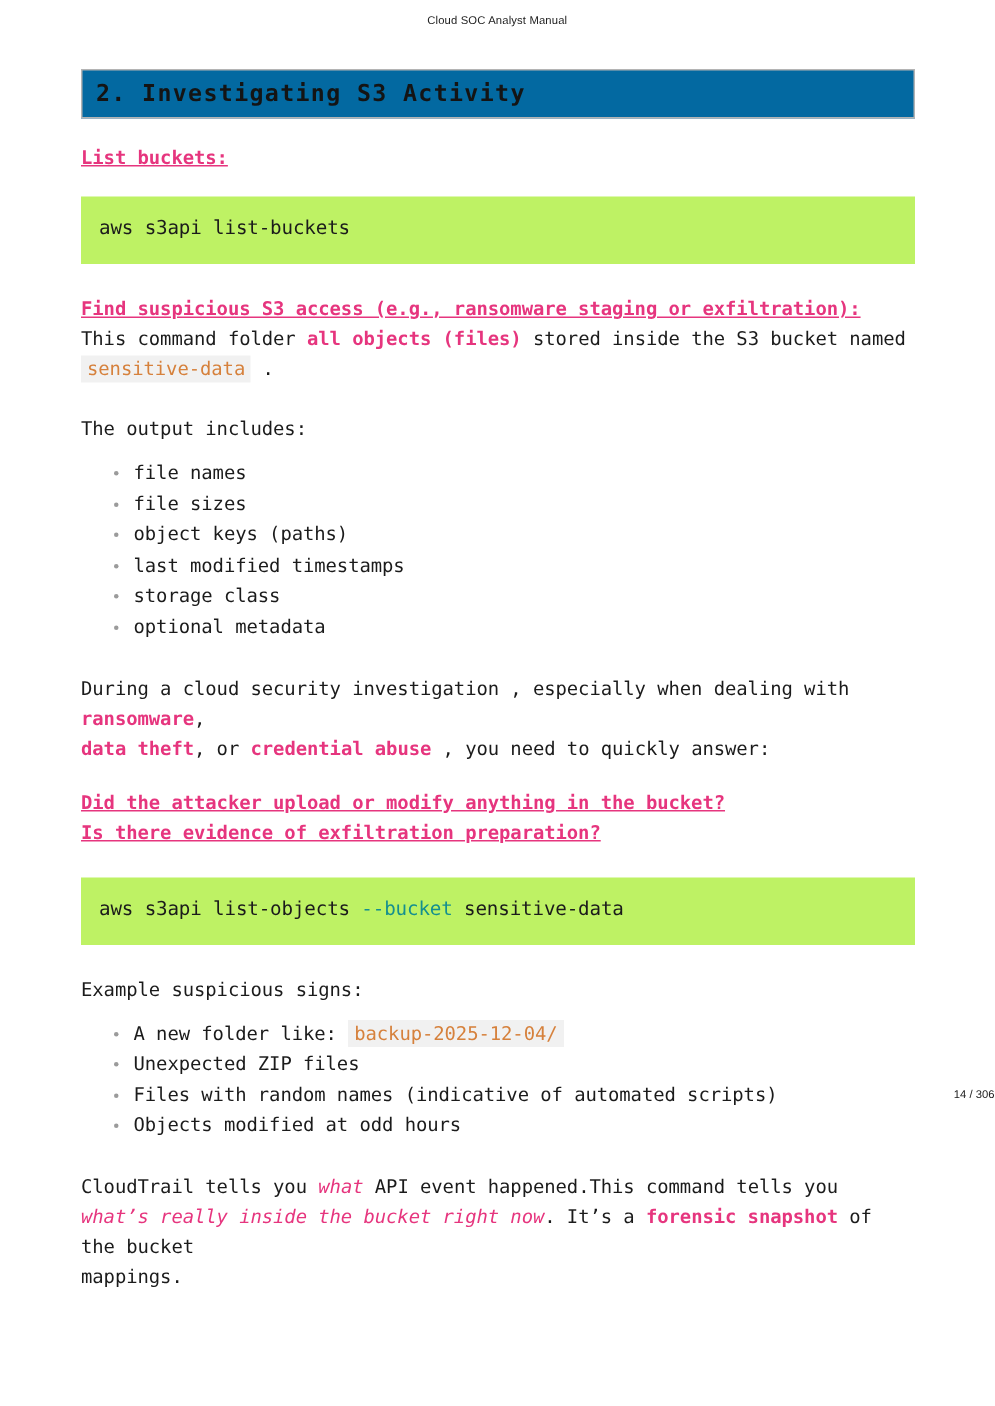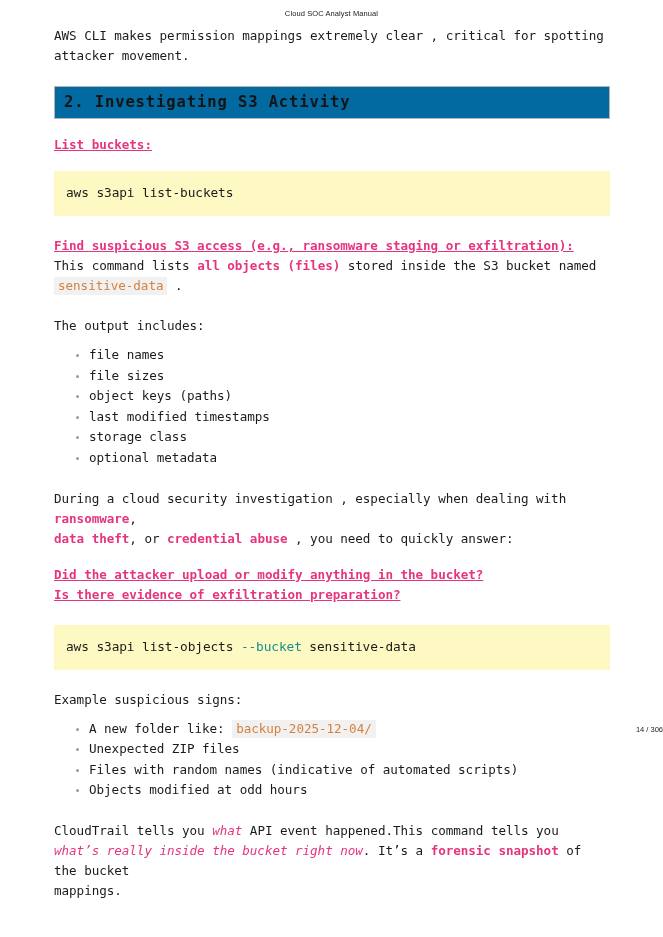--- a/index.html
+++ b/index.html
@@ -137,7 +137,6 @@
 
   <div class="content">
 
-    <p class="body"><span>AWS CLI makes permission mappings extremely clear , critical for spotting</span><br><span>attacker movement.</span></p>
 
     <div class="gap-lg"></div>
 

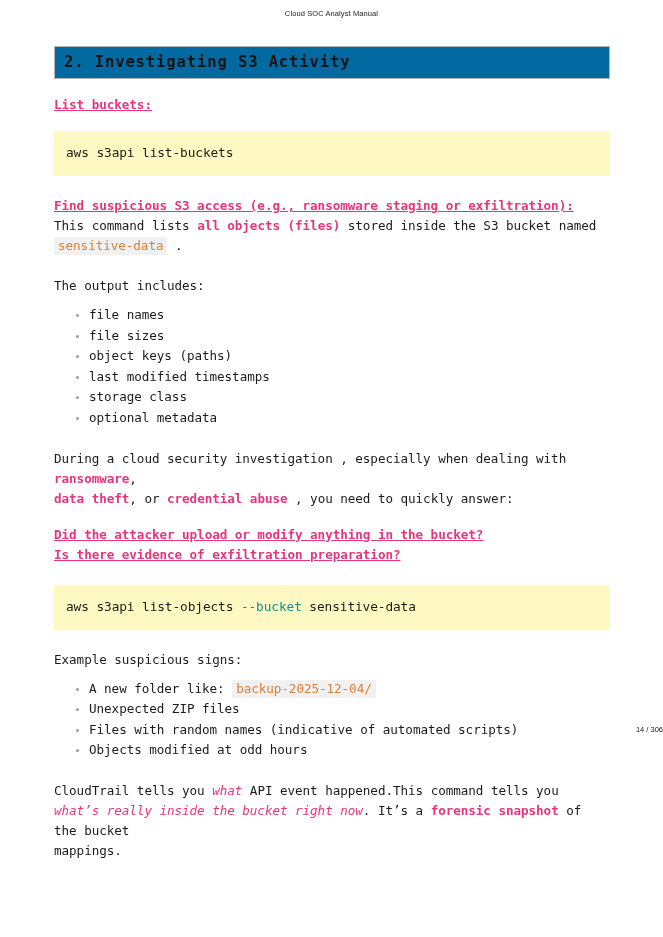--- a/index.html
+++ b/index.html
@@ -64,7 +64,7 @@
   .code-block {
     box-sizing: border-box;
     width: 556px;
-    background: #fef9c3;
+    background: #bef264;
     padding: 13px 12px 14px 12px;
     font-size: 12.8px;
     line-height: 18px;

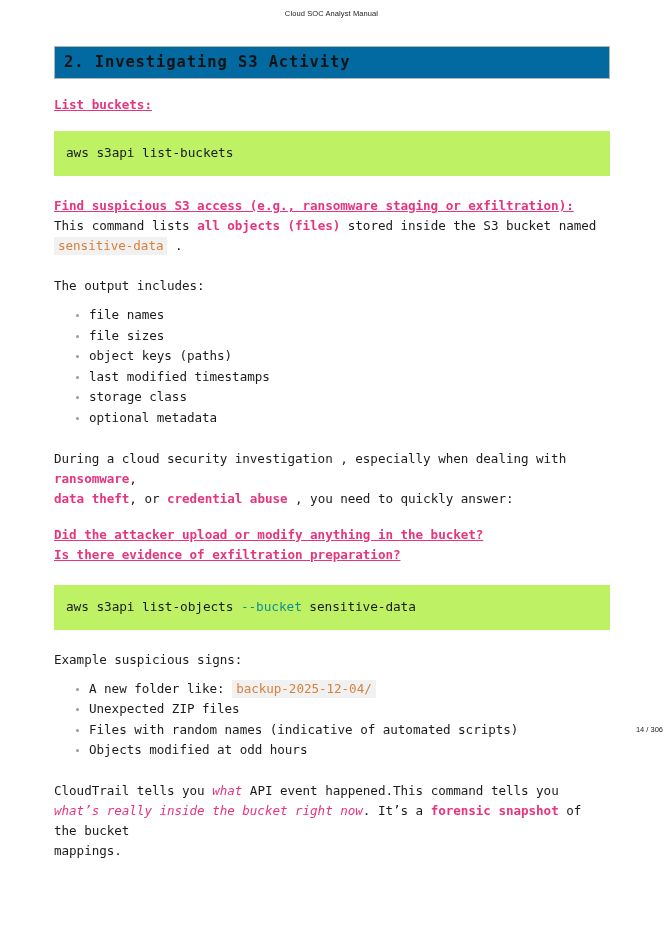--- a/index.html
+++ b/index.html
@@ -154,7 +154,7 @@
 
     <p class="lead">Find suspicious S3 access (e.g., ransomware staging or exfiltration):</p>
 
-    <p class="body"><span>This command lists </span><span class="pink">all objects (files)</span><span> stored inside the S3 bucket named</span><br><span class="inline-code">sensitive-data</span> <span>.</span></p>
+    <p class="body"><span>This command folder </span><span class="pink">all objects (files)</span><span> stored inside the S3 bucket named</span><br><span class="inline-code">sensitive-data</span> <span>.</span></p>
 
     <div class="gap-lg"></div>
 

